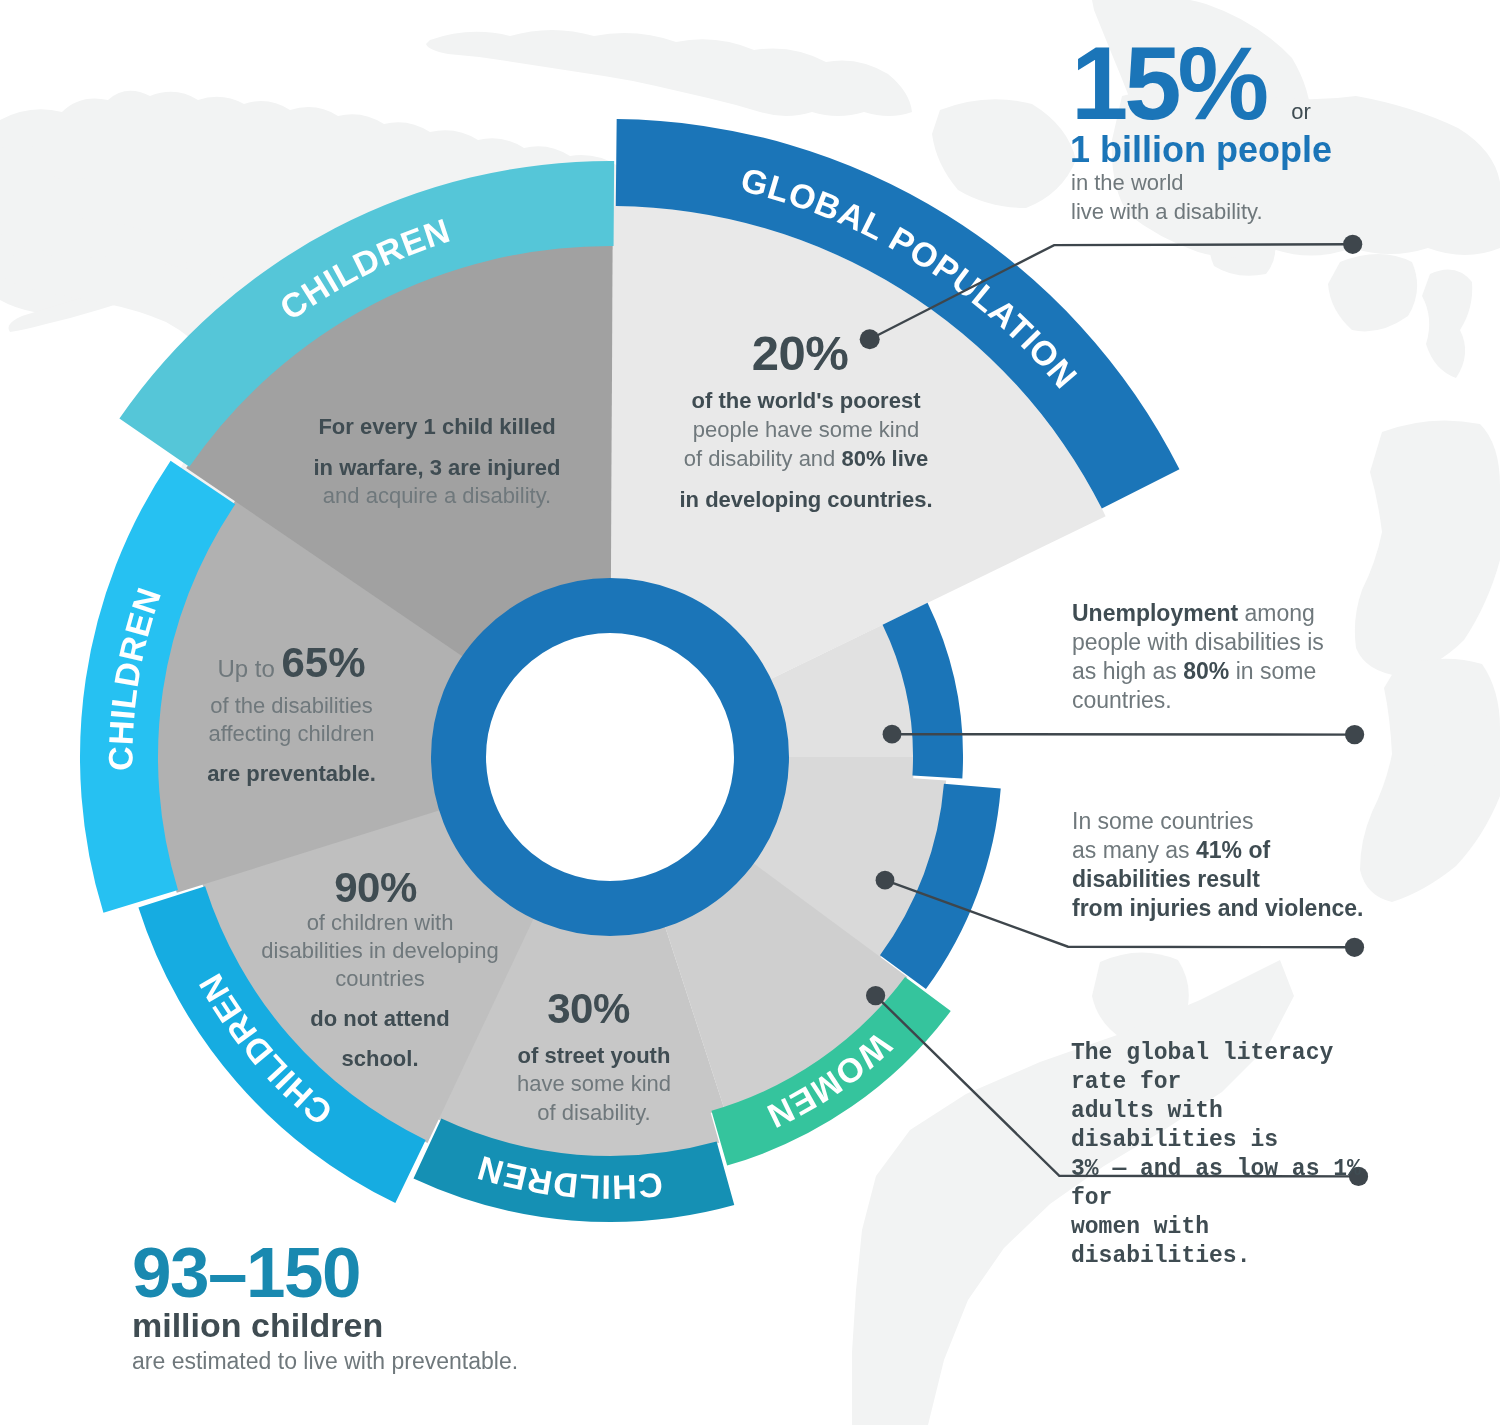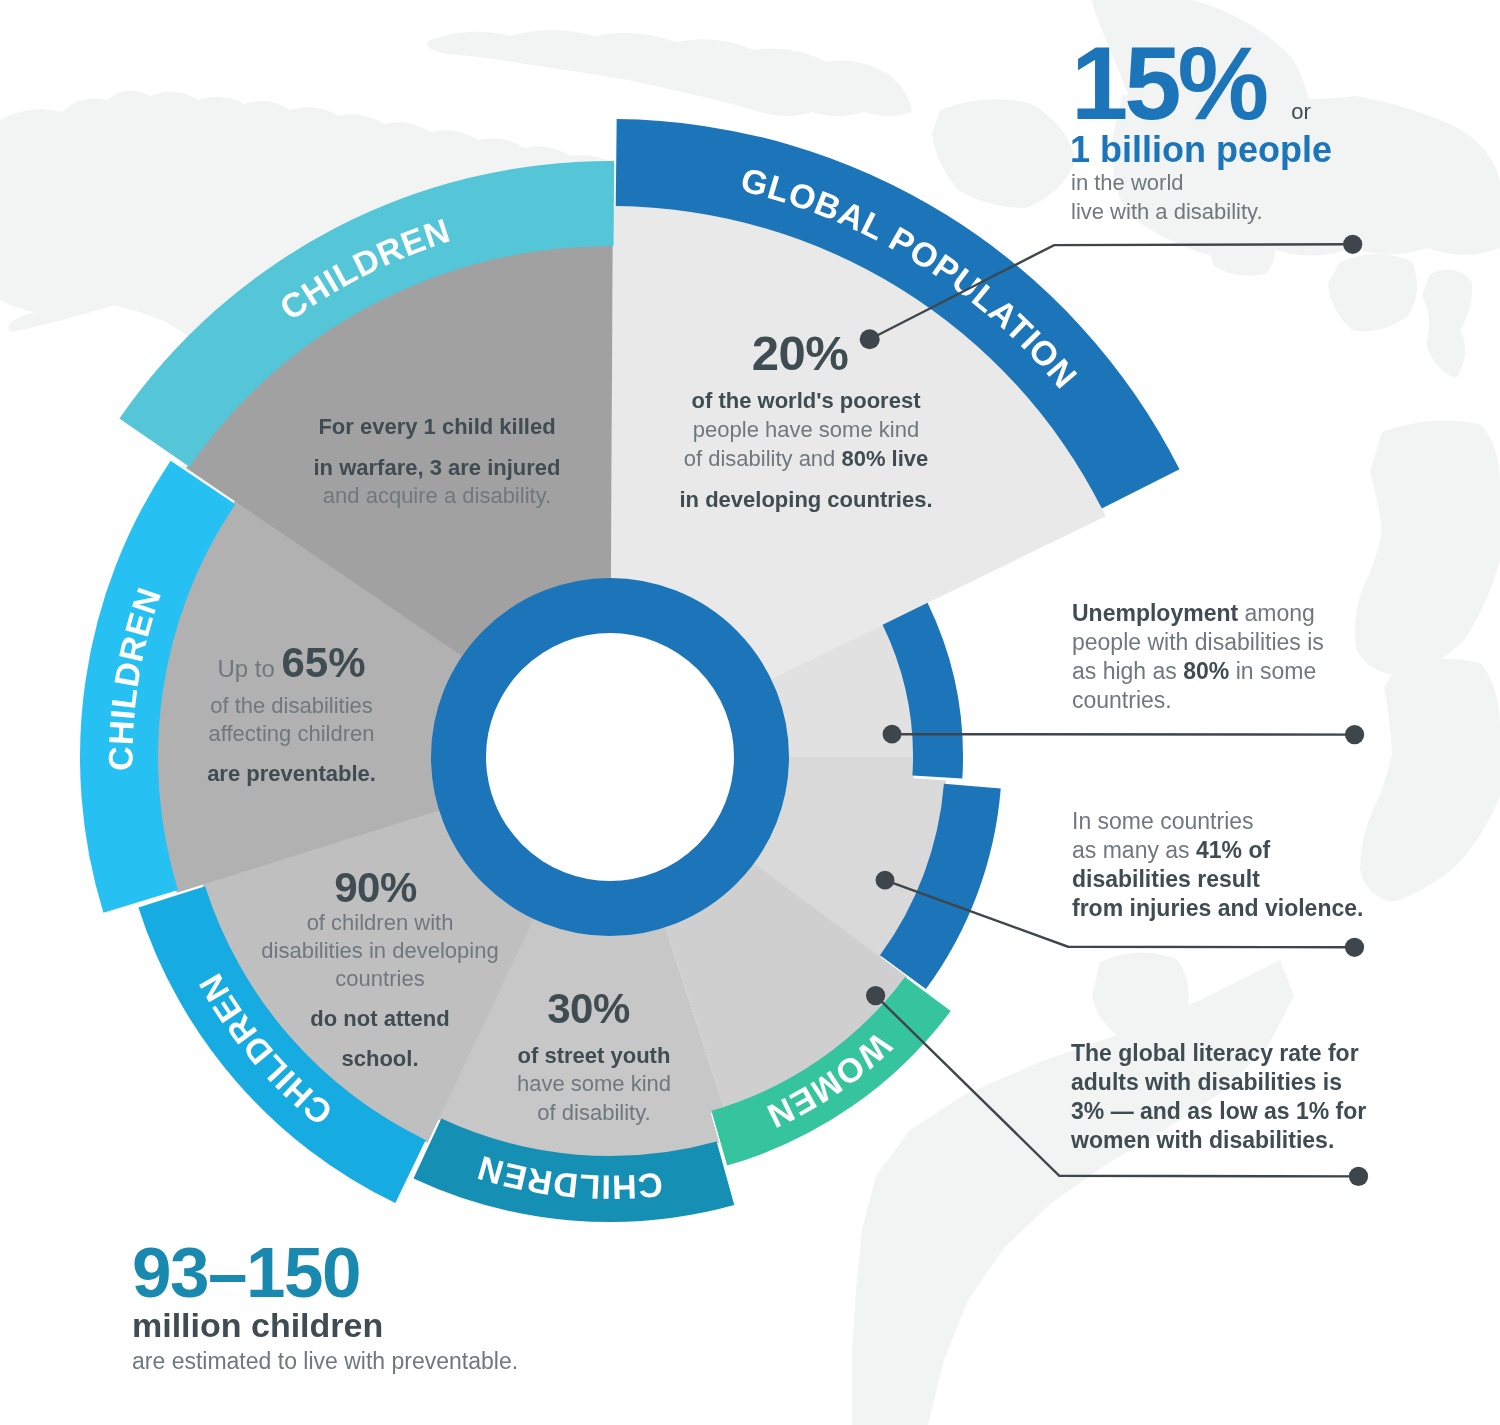--- a/index.html
+++ b/index.html
@@ -178,7 +178,7 @@
     <div class="b">from injuries and violence.</div>
   </div>
 
-  <div class="blk callout" style="left:1071px;top:1039px;width:320px;">
+  <div class="blk callout" style="left:1071px;top:1039px;width:320px;font-family:Liberation Mono, monospace;">
     <div class="b">The global literacy rate for</div>
     <div class="b">adults with disabilities is</div>
     <div><span class="b">3% — and as low as </span><span class="b grn">1% for</span></div>

